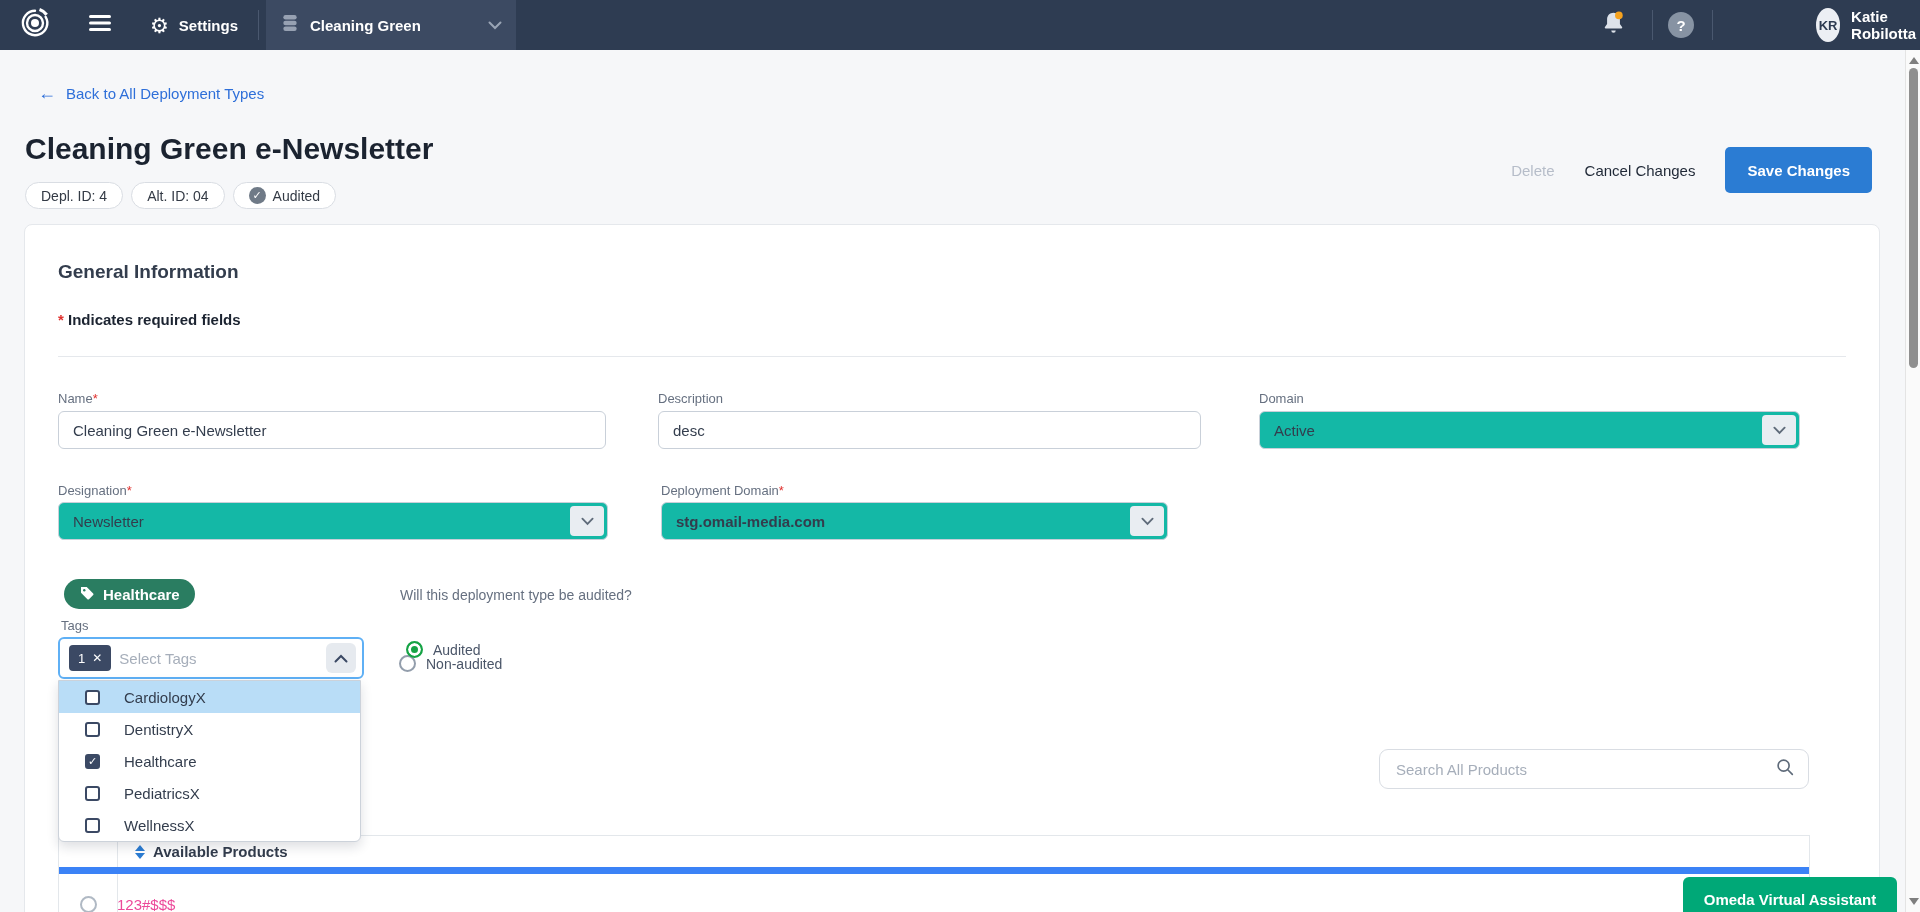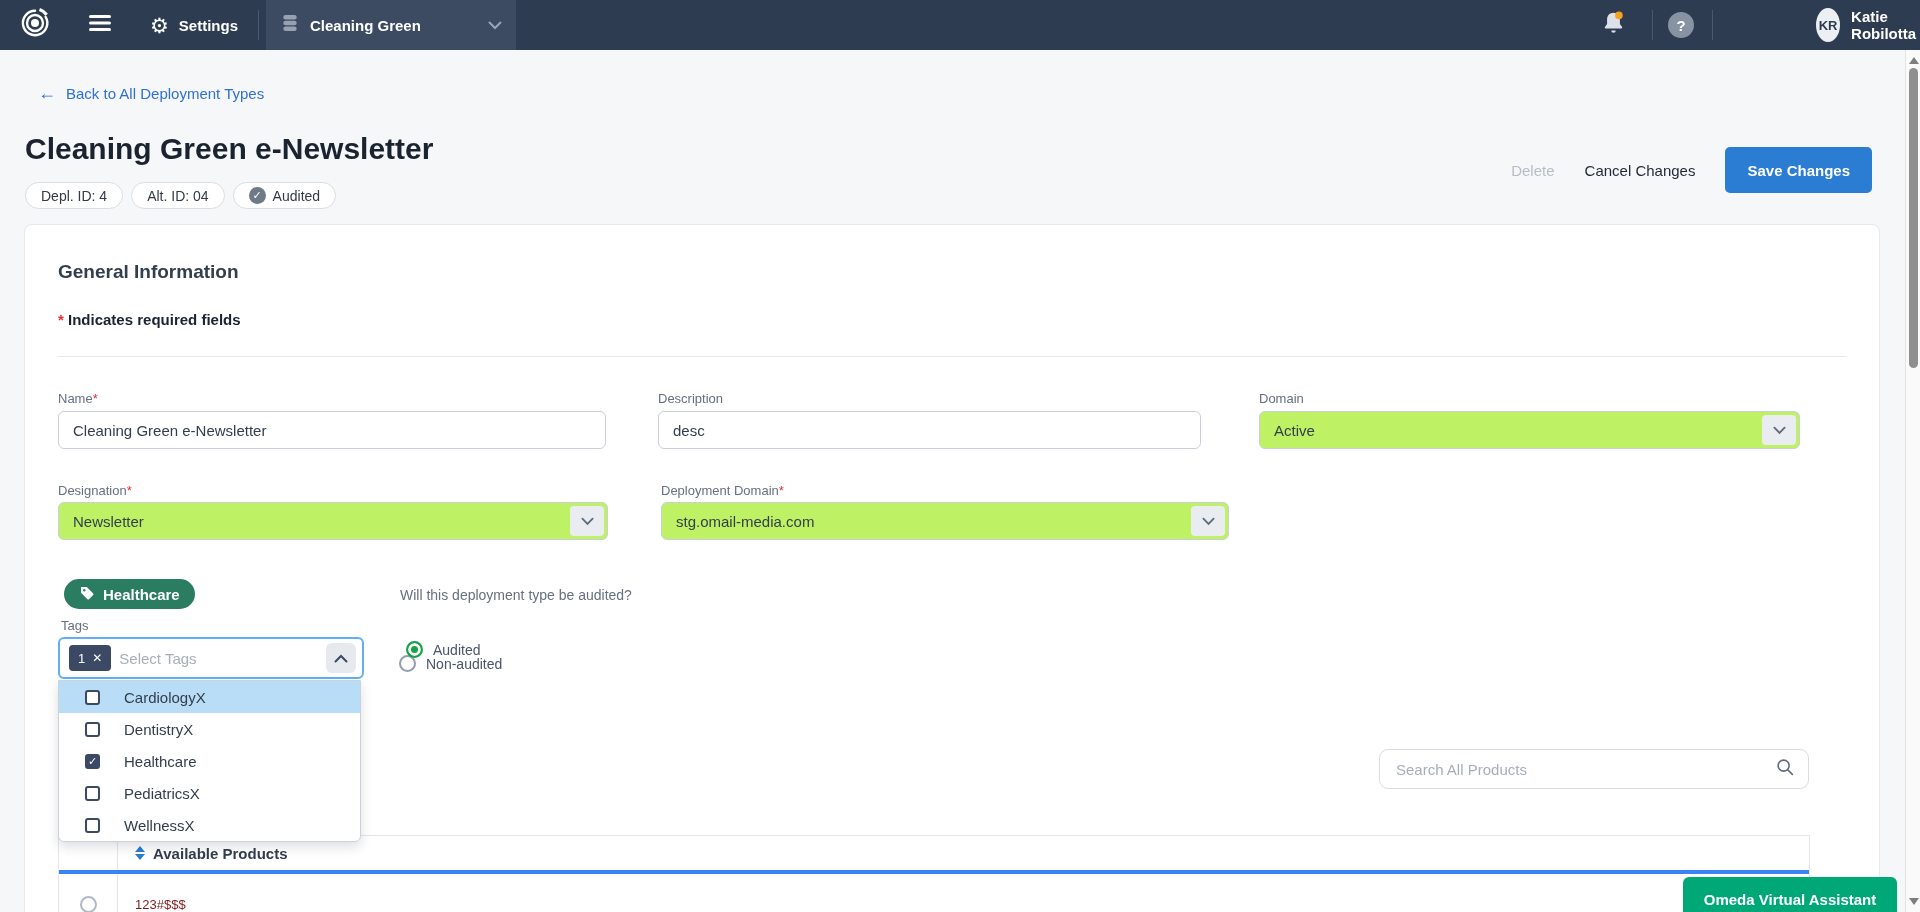--- a/index.html
+++ b/index.html
@@ -37,7 +37,7 @@
   .hr { position:absolute; left:33px; top:131px; width:1788px; height:1px; background:#e5e8ec; }
   .field-label { position:absolute; font-size:13px; color:#667080; }
   .input { position:absolute; height:38px; border:1px solid #c9d0d9; border-radius:6px; padding:0 14px; font-family:inherit; font-size:15px; color:#333d4d; background:#fff; }
-  .select { position:absolute; height:38px; border:1px solid #c9d0d9; border-radius:6px; background:#bef264; display:flex; align-items:center; padding:0 44px 0 14px; font-size:15px; color:#333d4d; cursor:pointer; }
+  .select { position:absolute; height:38px; border:1px solid #c9d0d9; border-radius:6px; background:#14b8a6; display:flex; align-items:center; padding:0 44px 0 14px; font-size:15px; color:#333d4d; cursor:pointer; }
   .select-strip { position:absolute; right:3px; top:3px; bottom:3px; width:34px; background:#e9edf2; border-radius:4px; display:flex; align-items:center; justify-content:center; }
 
   

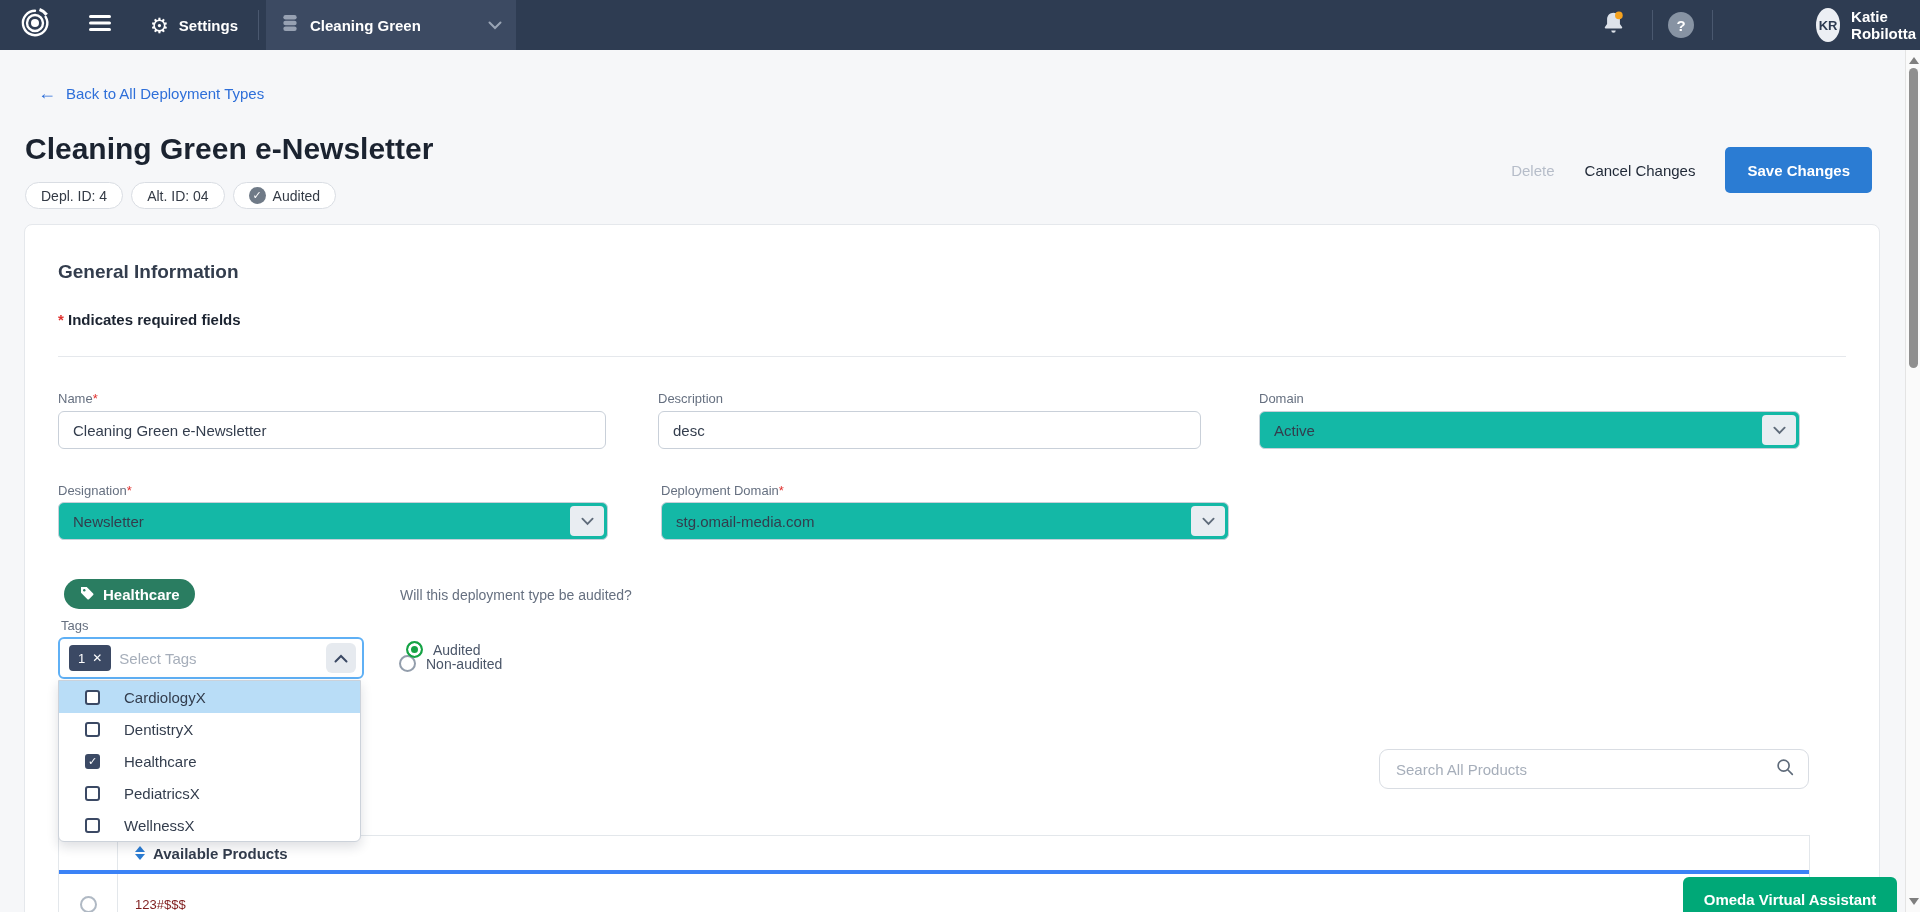--- a/index.html
+++ b/index.html
@@ -227,7 +227,7 @@
     </div>
 
     <label class="field-label" style="left:636px; top:258px;"><span>Deployment Domain</span><span class="req">*</span></label>
-    <div class="select" style="left:636px; top:277px; width:568px;">
+    <div class="select" style="left:636px; top:277px; width:507px;font-weight:bold;">
       <span>stg.omail-media.com</span>
       <span class="select-strip">
         <svg width="13" height="9" viewBox="0 0 14 9" fill="none">

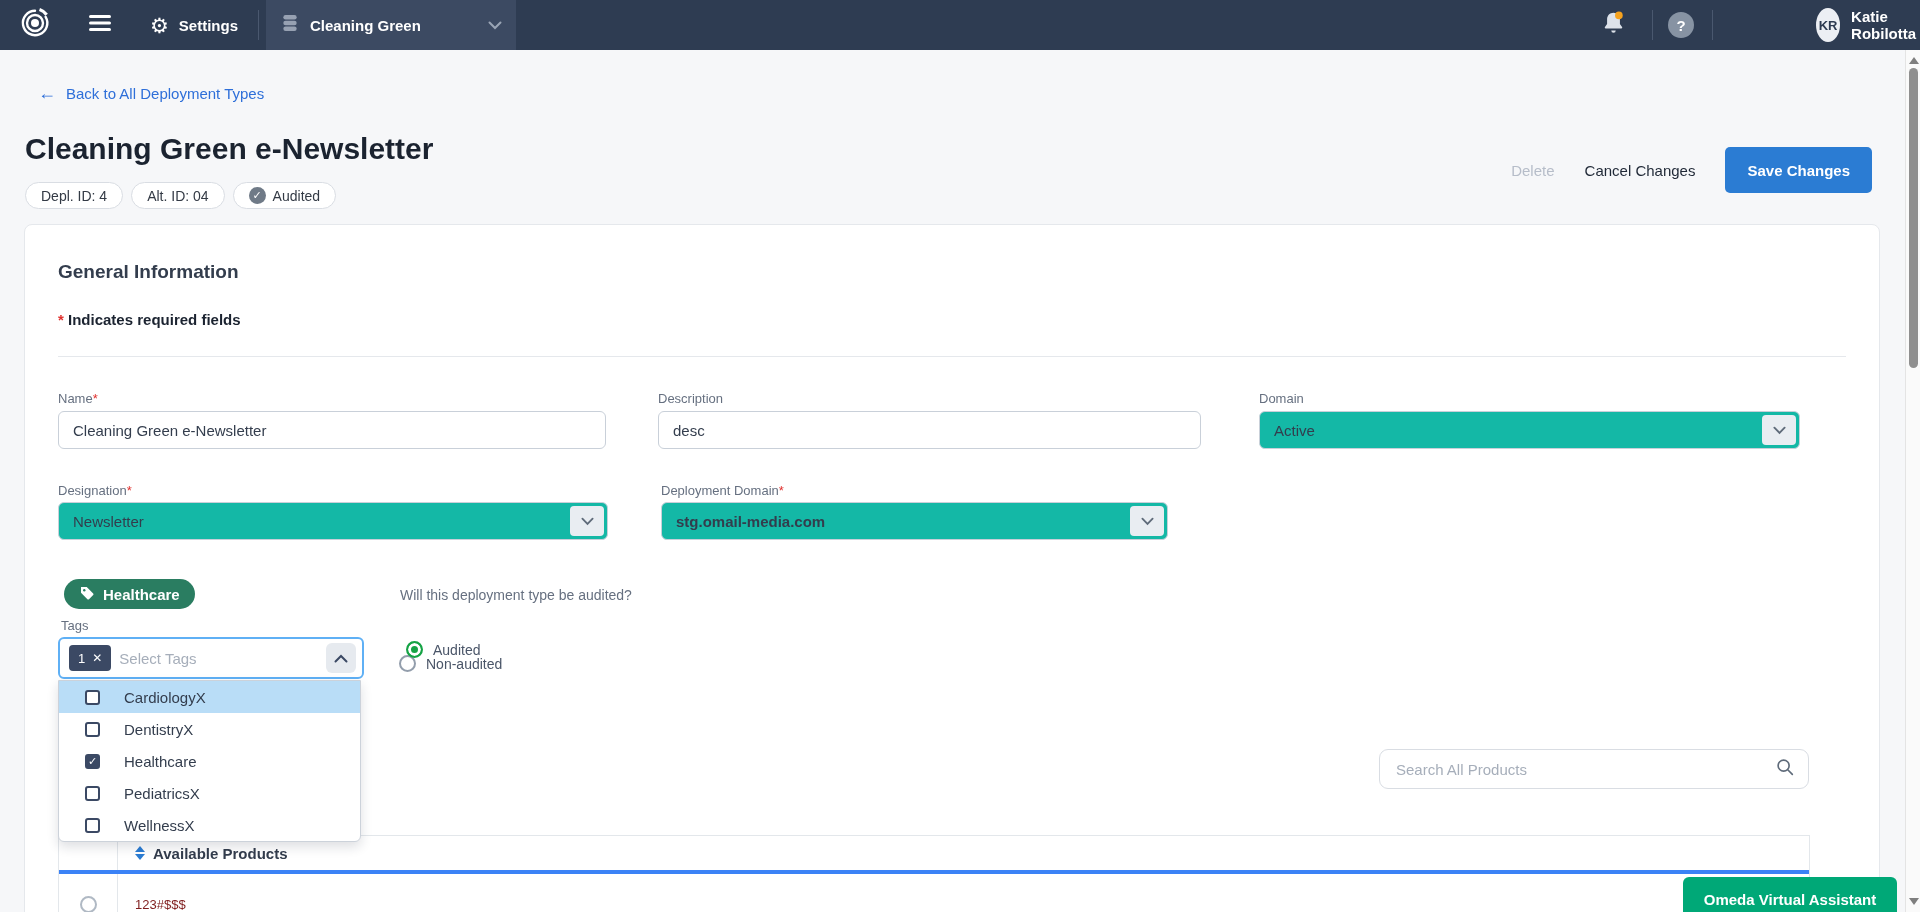--- a/index.html
+++ b/index.html
@@ -74,7 +74,7 @@
   .search-box input::placeholder { color:#a6aeba; }
 
   .table { position:absolute; left:33px; top:610px; width:1752px; height:302px; border:1px solid #e3e7eb; background:#fff; }
-  .th-row { position:relative; height:38px; border-bottom:4px solid #3b82f6; display:flex; align-items:center; }
+  .th-row { position:relative; height:38px; border-bottom:7px solid #3b82f6; display:flex; align-items:center; }
   .col-div { position:absolute; left:58px; top:0; bottom:0; width:1px; background:#e3e7eb; }
   .th-cell { display:flex; align-items:center; gap:8px; padding-left:76px; cursor:pointer; }
   .sort-icon { display:flex; flex-direction:column; gap:2px; }

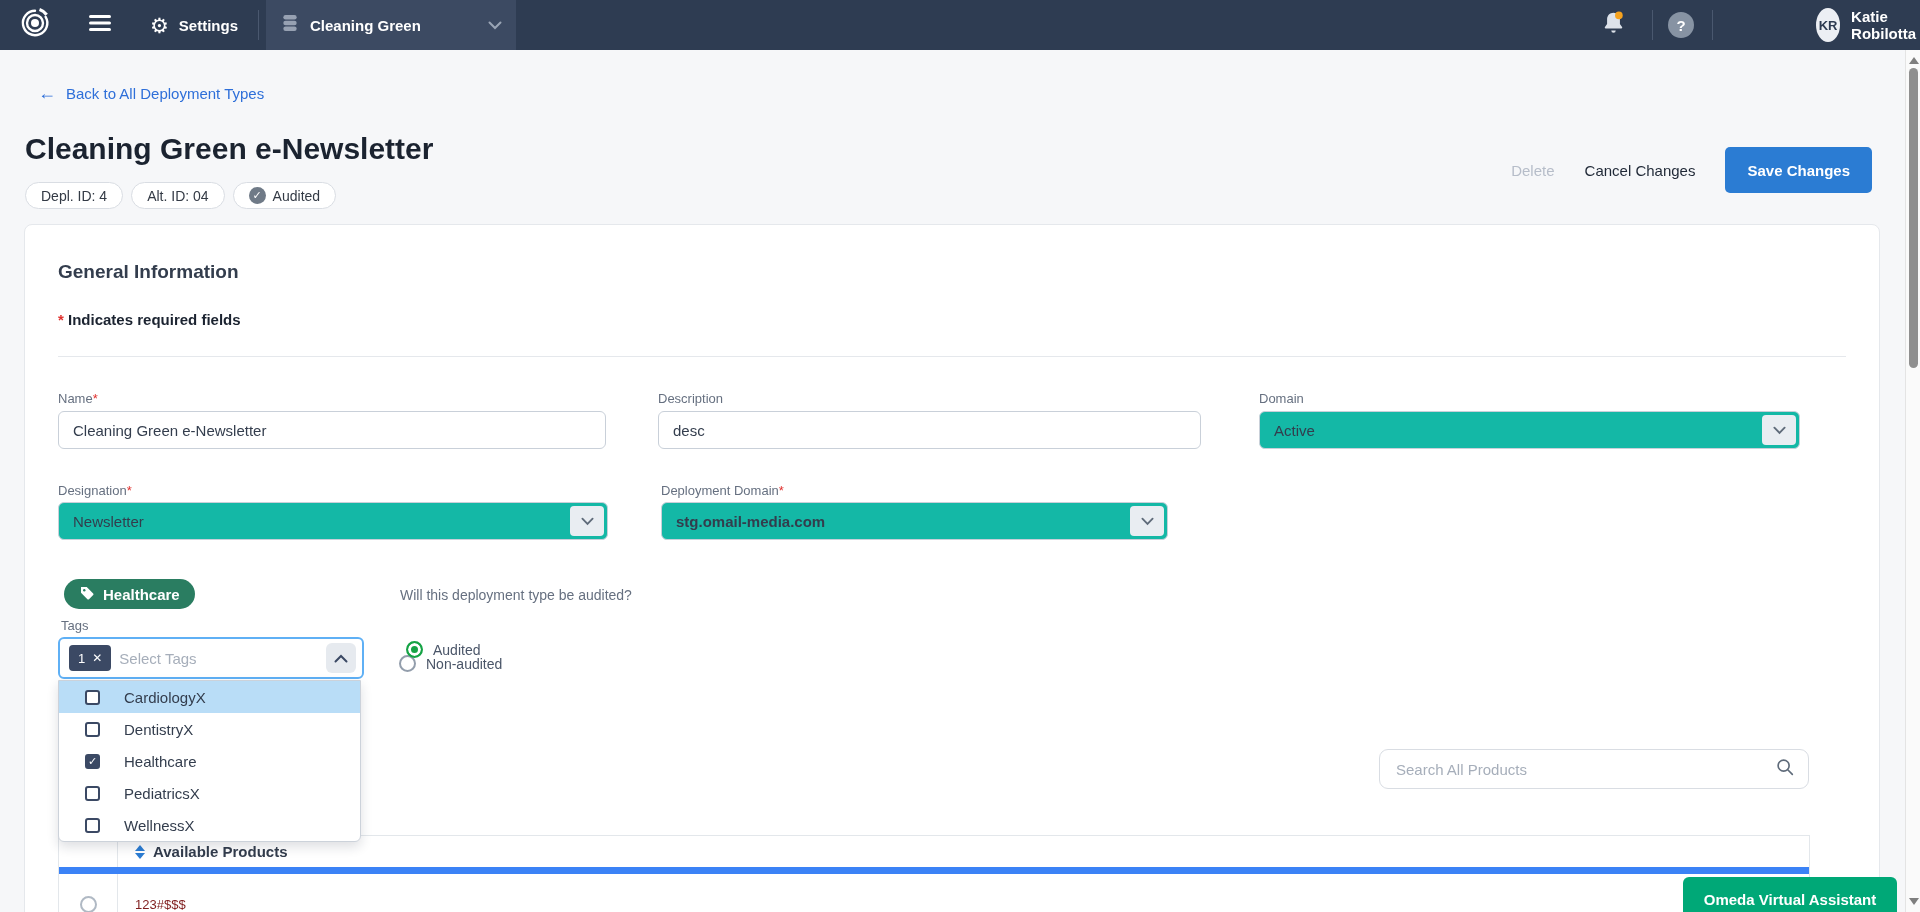--- a/index.html
+++ b/index.html
@@ -84,7 +84,7 @@
   .tr { position:relative; height:60px; display:flex; align-items:center; }
   .tr .radio-cell { width:58px; display:flex; justify-content:center; }
   .tr .radio { border-color:#b0b9c4; }
-  .td-text { padding-left:18px; font-size:13px; color:#7f1d1d; }
+  .td-text { font-size:15px; color:#ec4899; }
 
   
   .assistant-btn { position:absolute; left:1683px; top:877px; width:214px; height:44px; background:#00a877; color:#fff; border:none; border-radius:6px; font-family:inherit; font-size:15px; font-weight:bold; cursor:pointer; z-index:150; }

